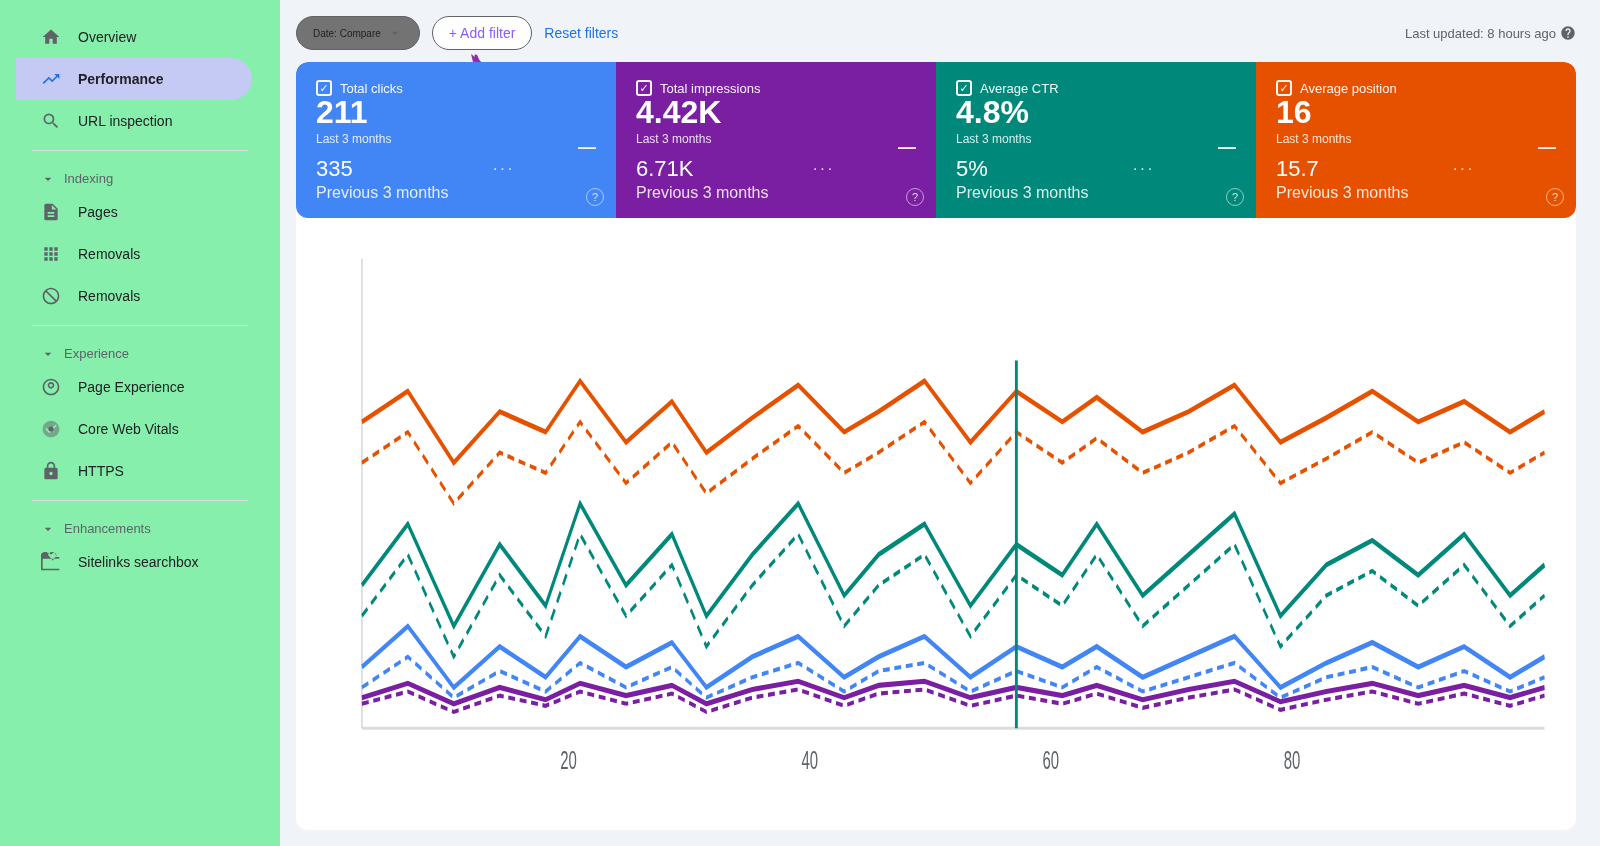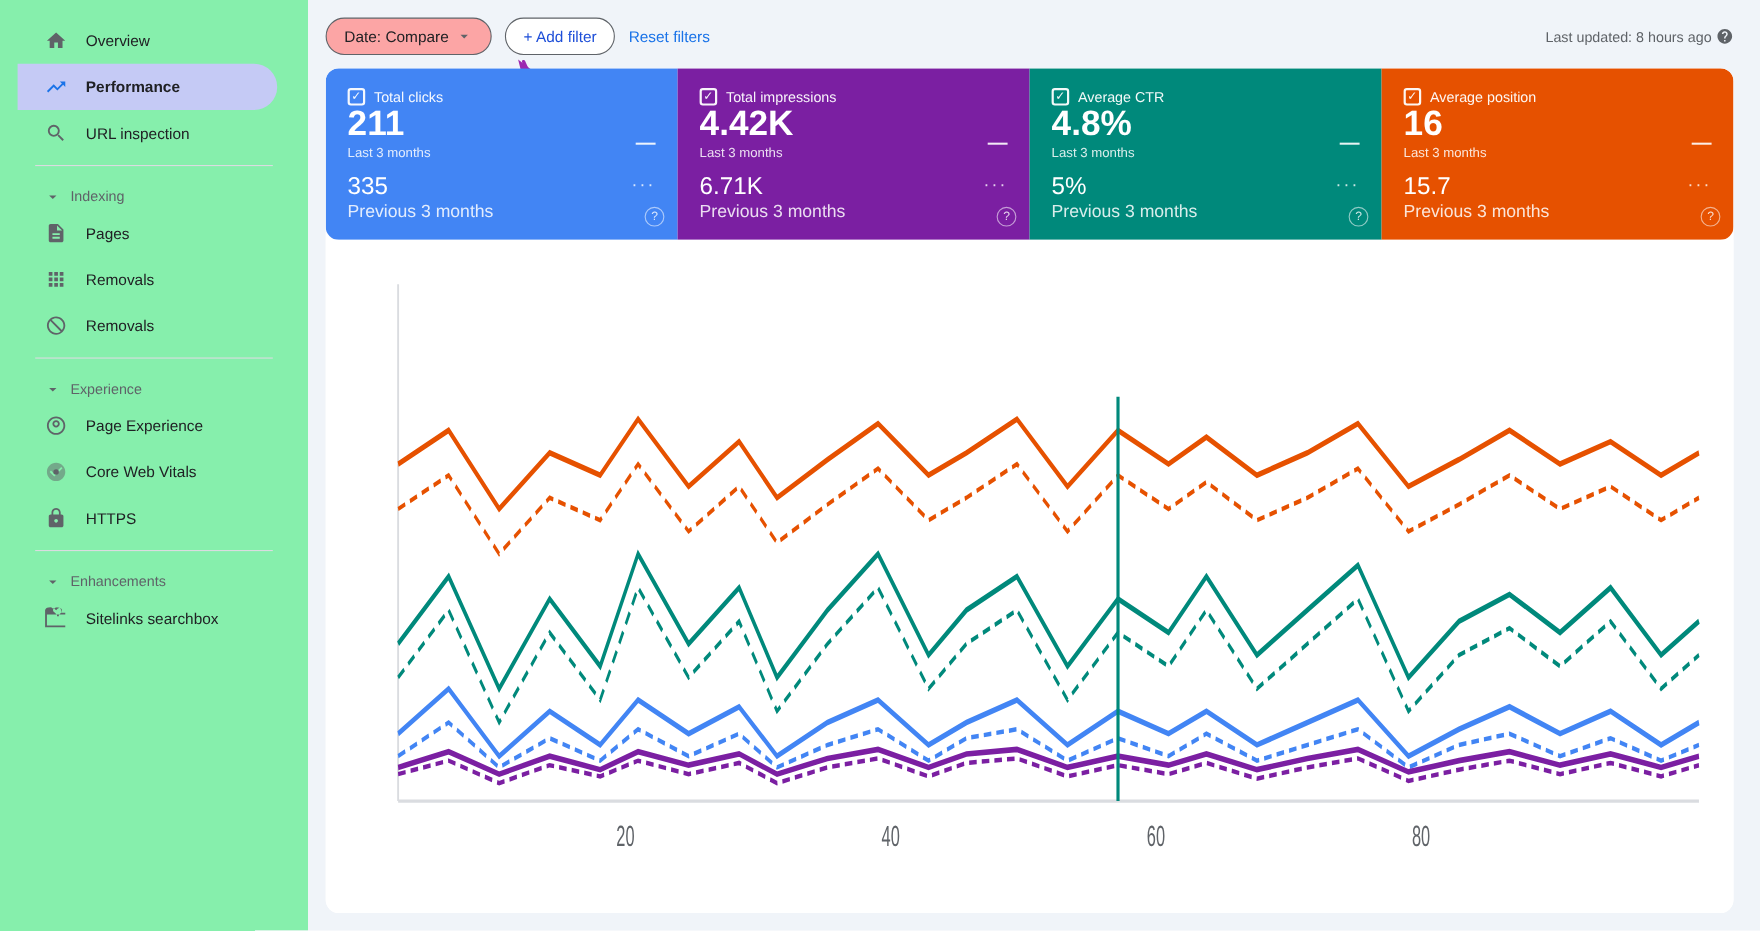--- a/index.html
+++ b/index.html
@@ -83,9 +83,9 @@
       padding: 8px 16px;
       border: 1.5px solid #5f6368;
       border-radius: 20px;
-      background: #fca5a5;
+      background: #737373;
       cursor: pointer;
-      font-size: 14px;
+      font-size: 10px;
       color: #202124;
     }
     .add-filter-btn {

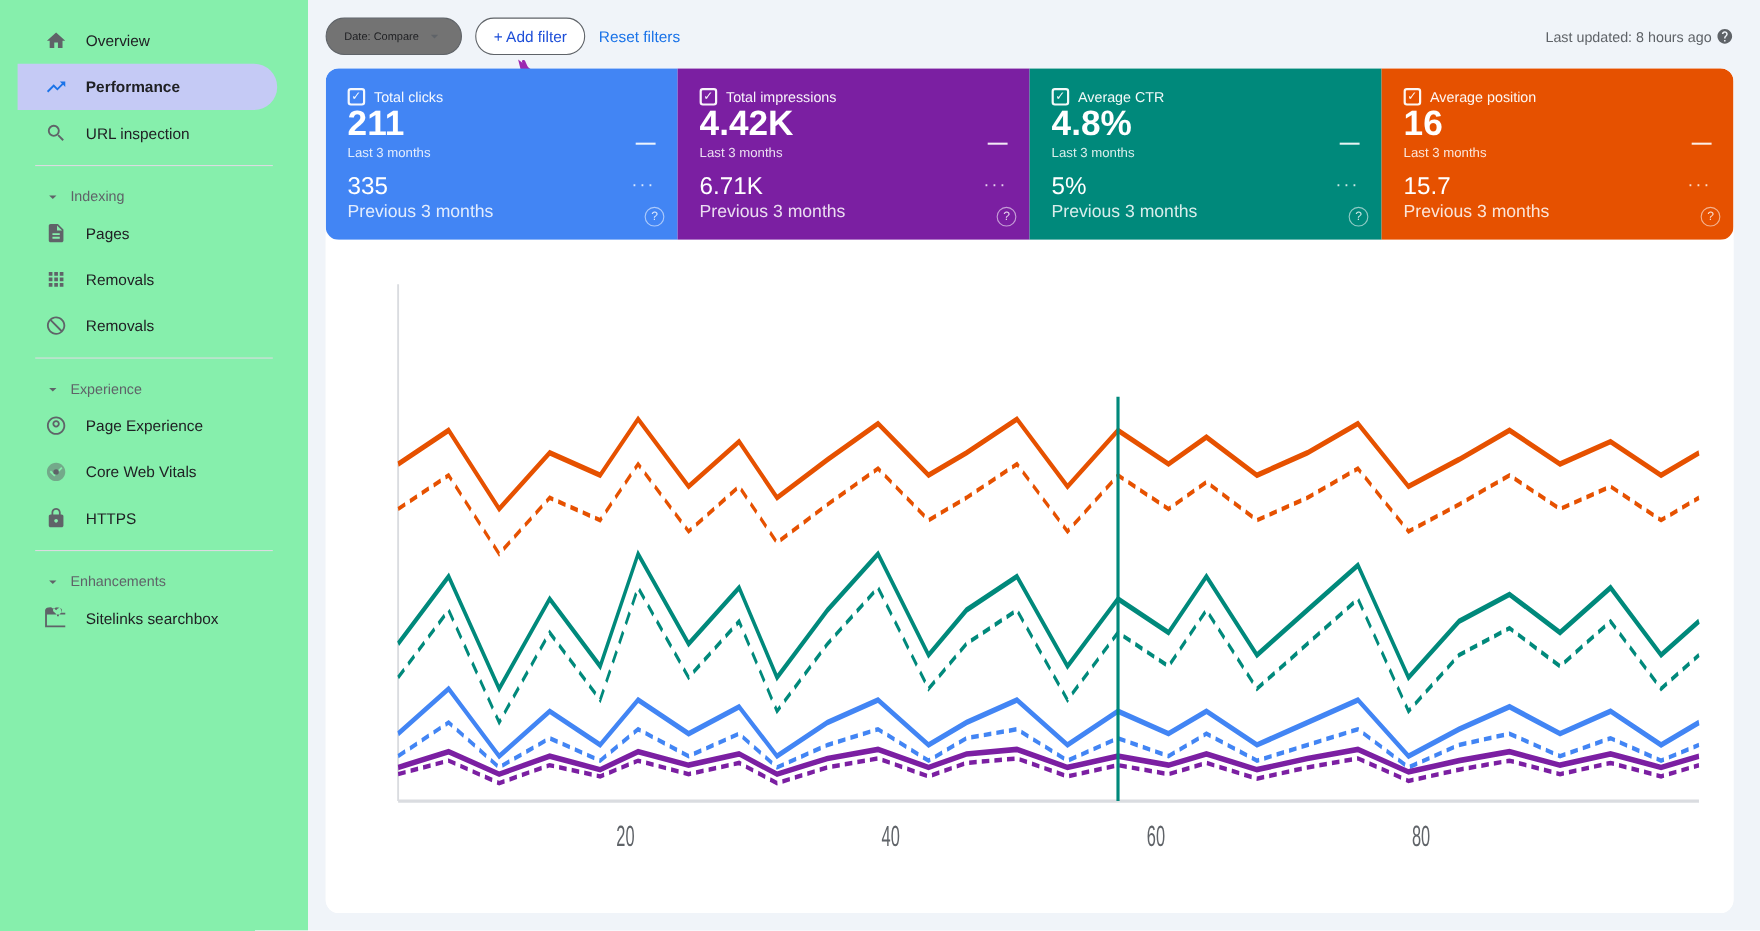--- a/index.html
+++ b/index.html
@@ -98,7 +98,7 @@
       background: white;
       cursor: pointer;
       font-size: 14px;
-      color: #1d4ed8;
+      color: #8b5cf6;
     }
     .reset-filters-btn {
       background: none;

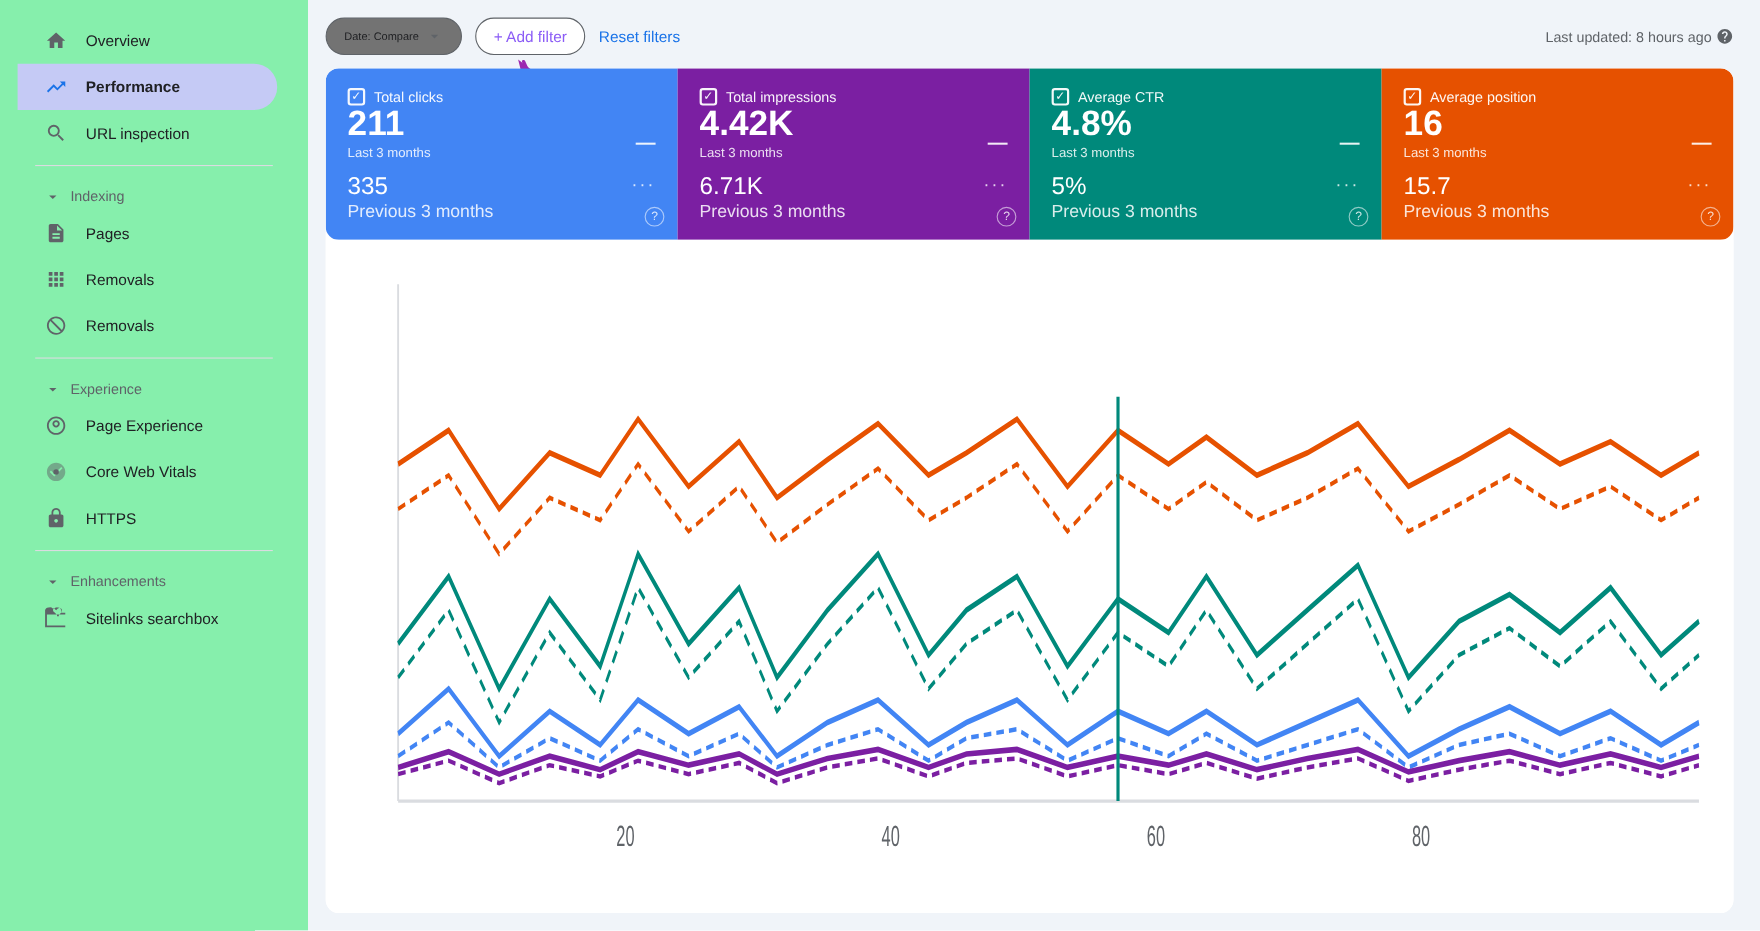--- a/index.html
+++ b/index.html
@@ -174,7 +174,7 @@
 
     .metric-main-row {
       display: flex;
-      align-items: center;
+      align-items: flex-end;
       justify-content: space-between;
     }
     .metric-value {

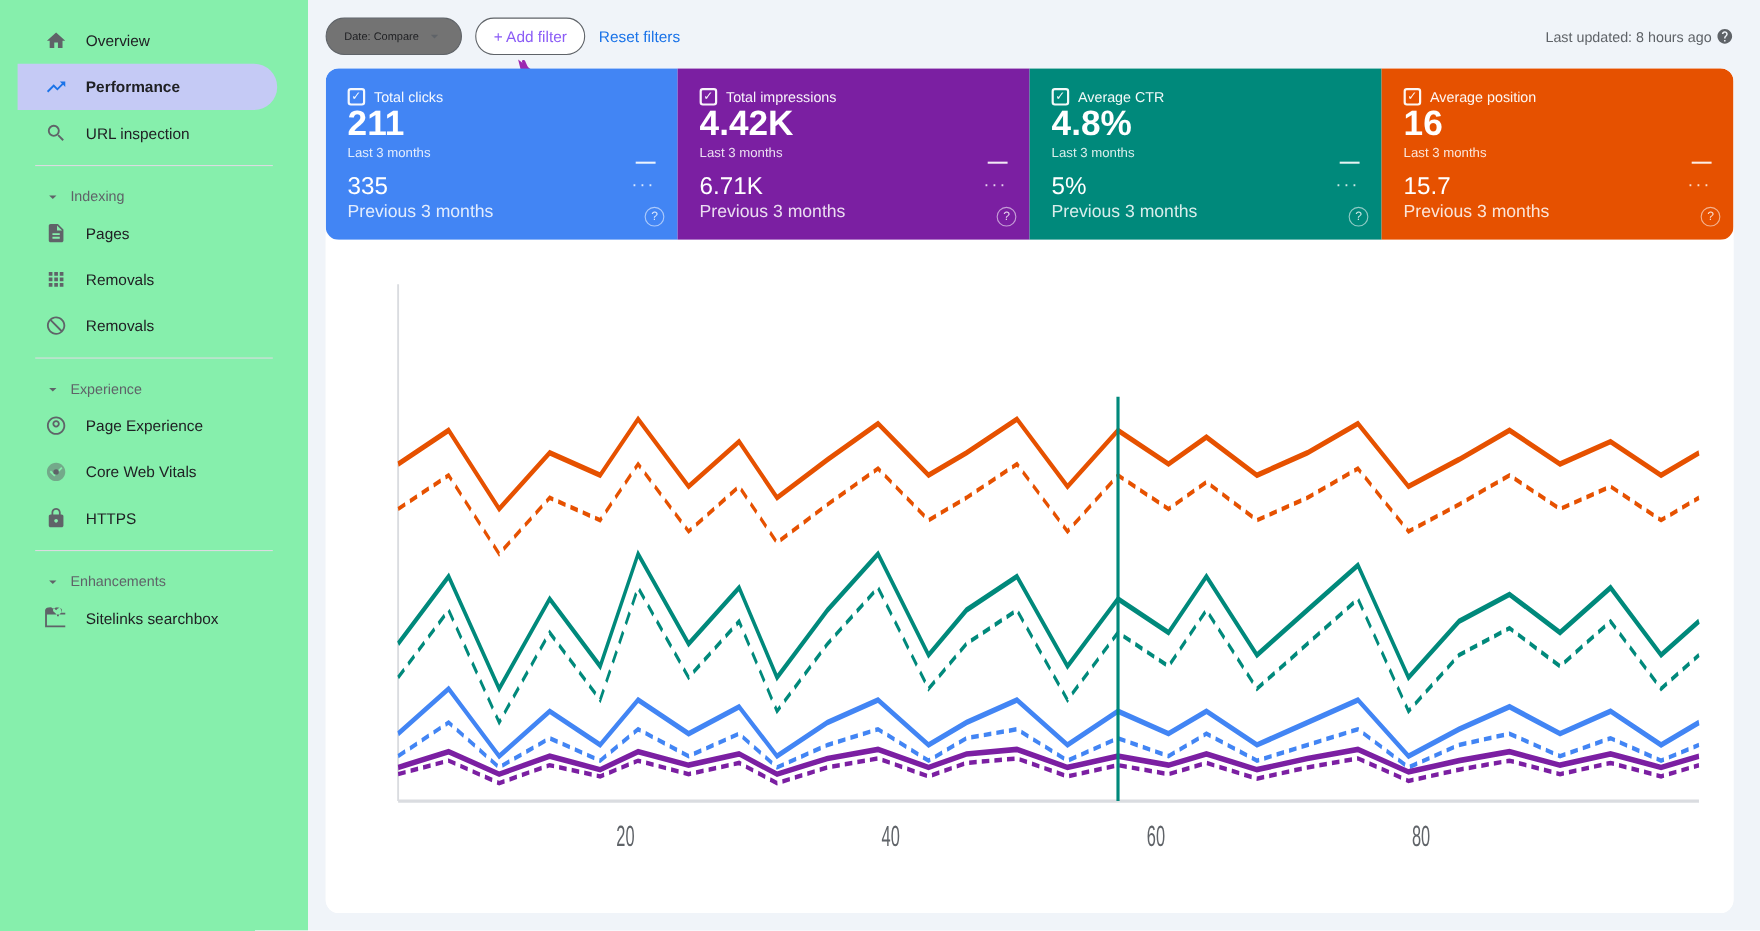--- a/index.html
+++ b/index.html
@@ -197,7 +197,8 @@
     .metric-prev-row {
       display: flex;
       align-items: flex-start;
-      justify-content: space-between;
+      justify-content: flex-start;
+      gap: 44px;
     }
     .metric-prev-value {
       font-size: 22px;

